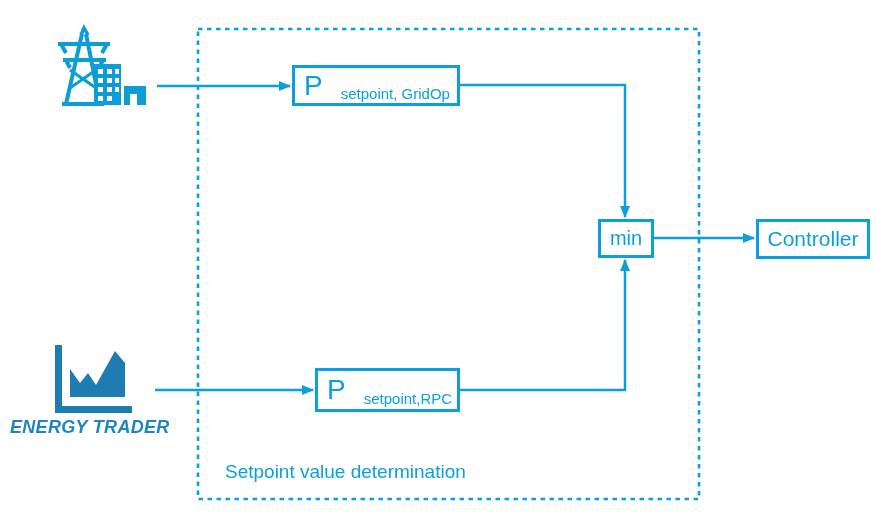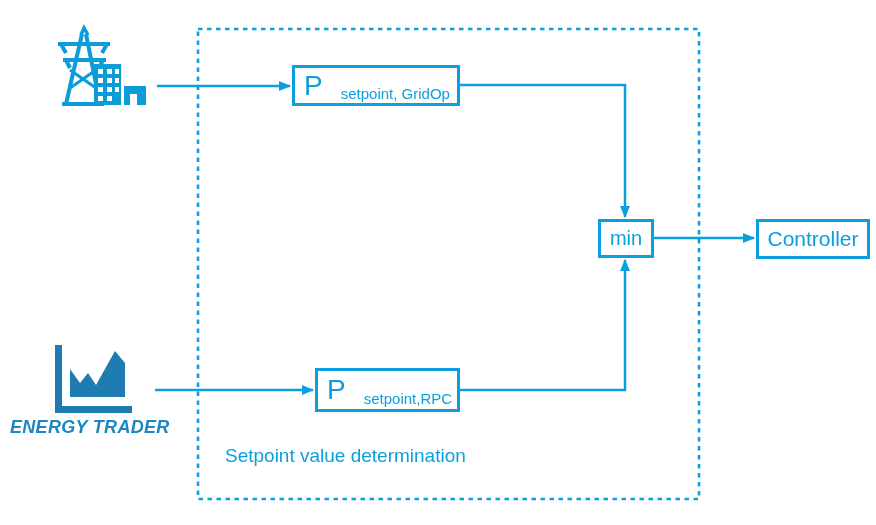--- a/index.html
+++ b/index.html
@@ -62,7 +62,7 @@
   .region-label {
     position: absolute;
     left: 225px;
-    top: 445px;
+    top: 461px;
     font-size: 19px;
     color: #0A9FDE;
     white-space: nowrap;

